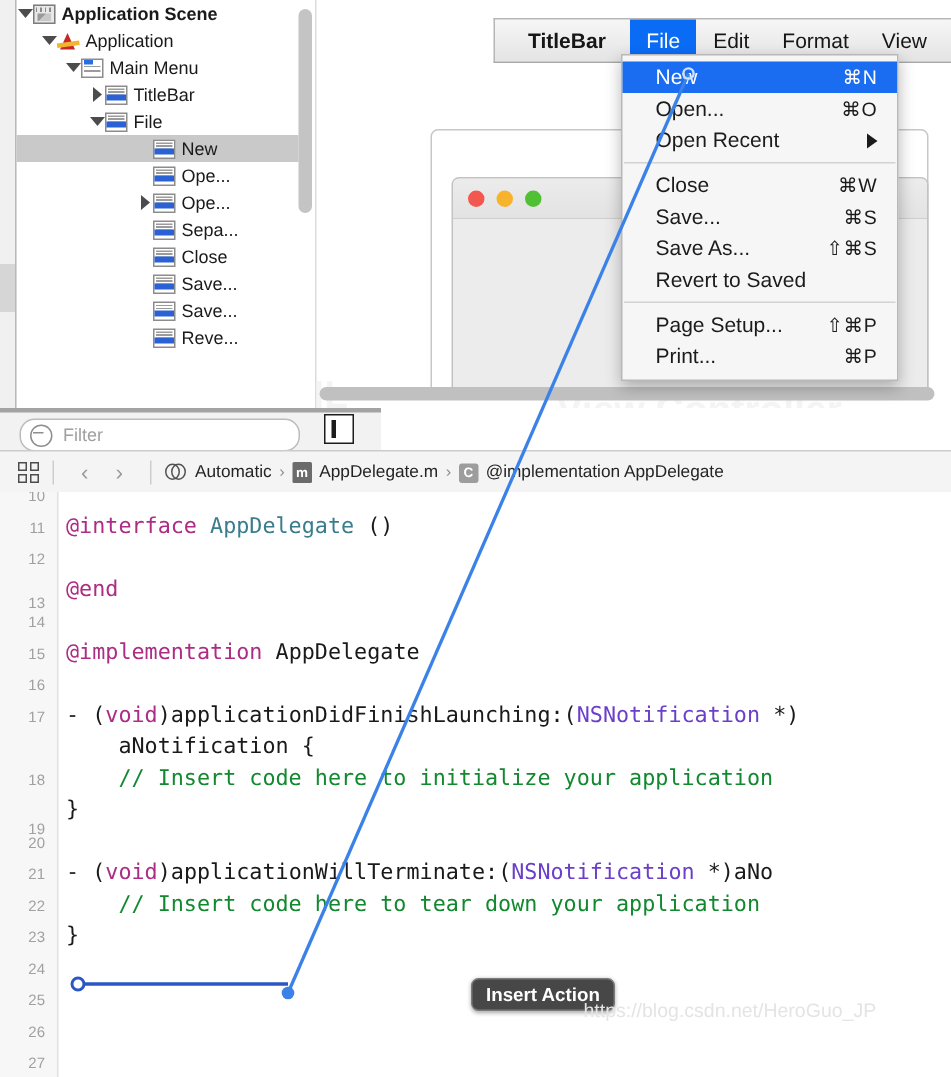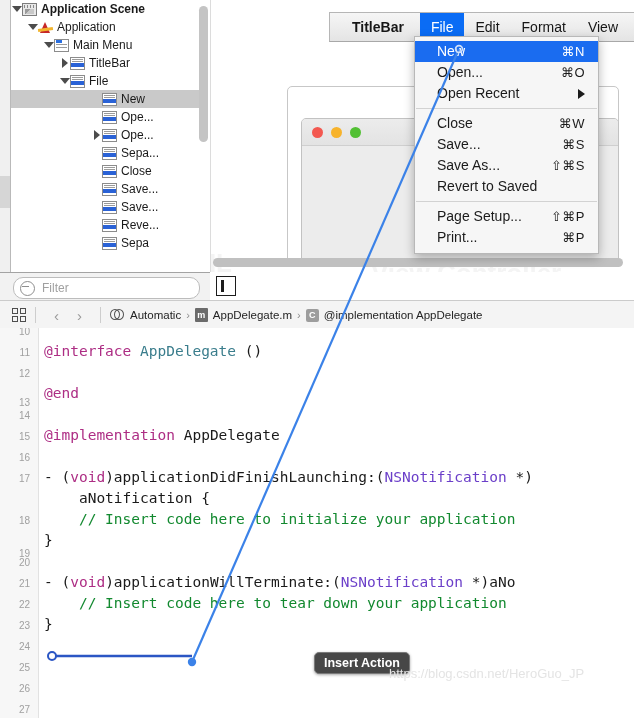--- a/index.html
+++ b/index.html
@@ -211,12 +211,6 @@
             <span class="disc "></span>
             <span class="ico mitem"></span>
             <span class="tlabel">Reve...</span>
-          </div>
-          <div class="trow">
-            <span class="tw" style="width: 80px;"></span>
-            <span class="disc "></span>
-            <span class="ico mitem"></span>
-            <span class="tlabel">Sepa</span>
           </div>
         </div>
       <div class="tscroll">

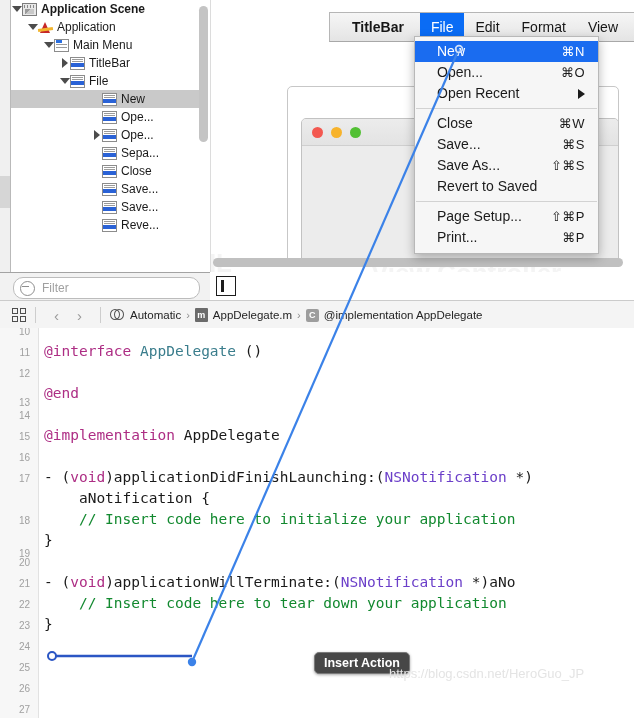--- a/index.html
+++ b/index.html
@@ -47,7 +47,7 @@
   .tscroll .thumb{position:absolute;left:0;top:2px;width:9px;height:136px;border-radius:5px;background:#c4c4c4;}
 
   
-  .filter-bar{position:absolute;left:0;top:272px;width:210px;height:28px;background:#f2f2f2;border-top:1px solid #a3a3a3;}
+  .filter-bar{position:absolute;left:0;top:272px;width:210px;height:28px;background:#f2f2f2;border-top:3px solid #a3a3a3;padding-left:44px;}
   .filter-field{position:absolute;left:13px;top:4px;width:185px;height:20px;border:1px solid #bcbcbc;border-radius:10px;background:#fff;display:flex;align-items:center;}
   .filter-field .fic{width:13px;height:13px;border-radius:50%;border:1.6px solid #8e8e8e;margin-left:6px;position:relative;}
   .filter-field .fic::after{content:"";position:absolute;left:1px;top:4px;width:7px;height:1.6px;background:#8e8e8e;}

